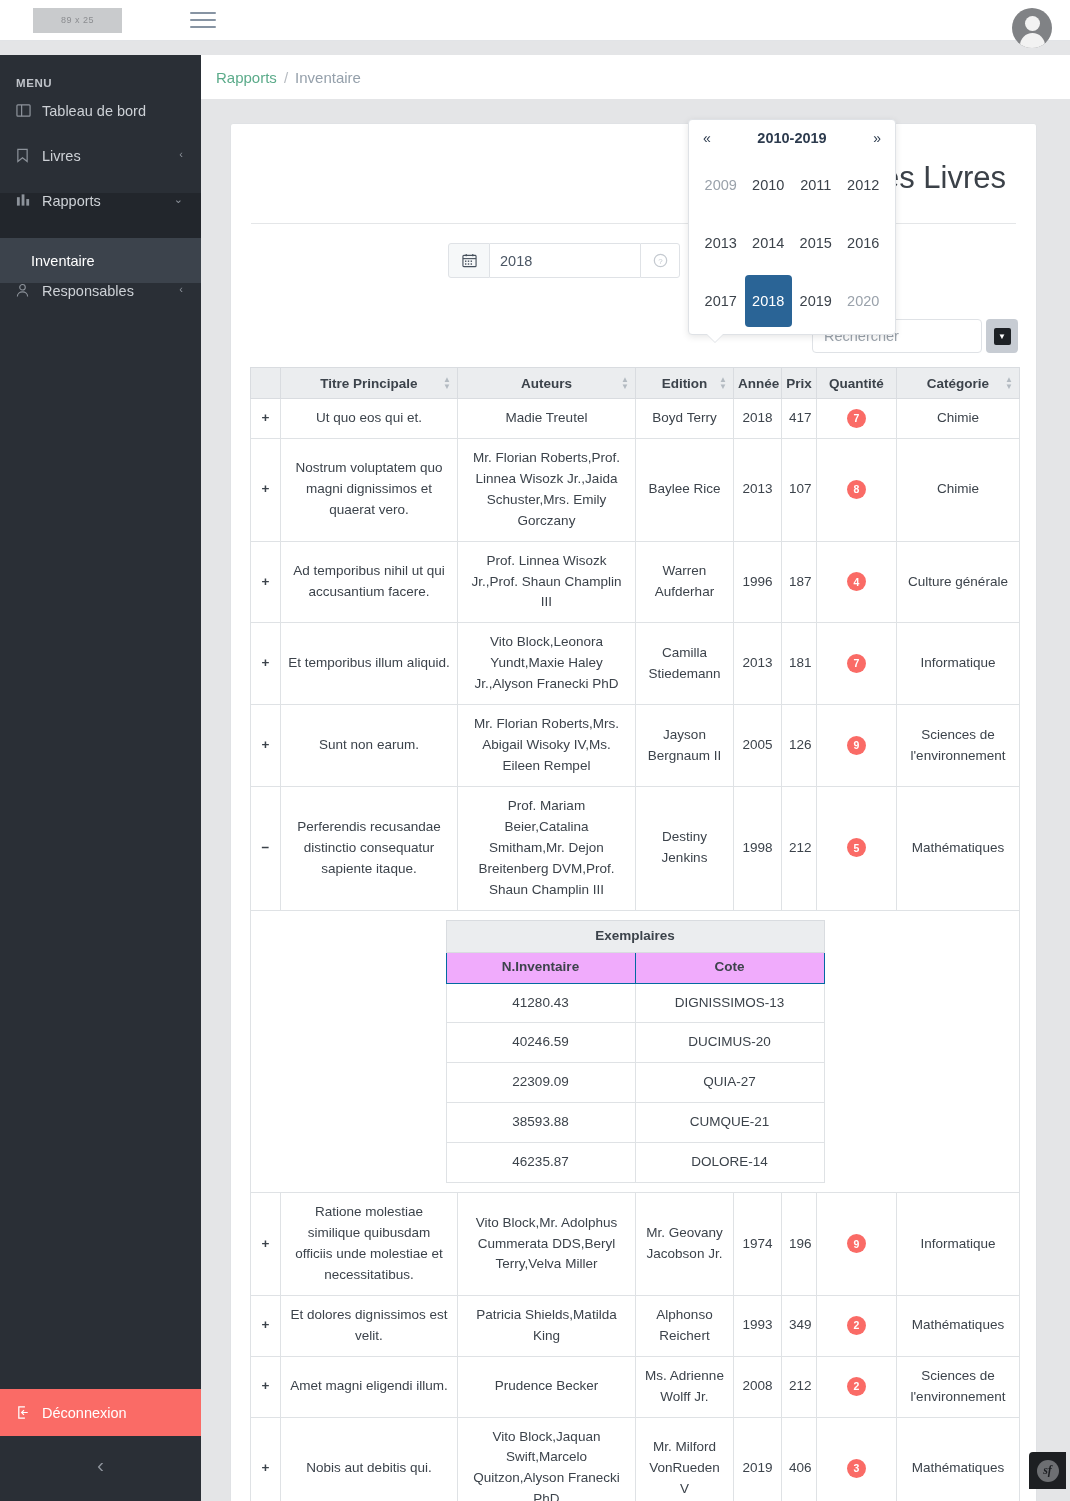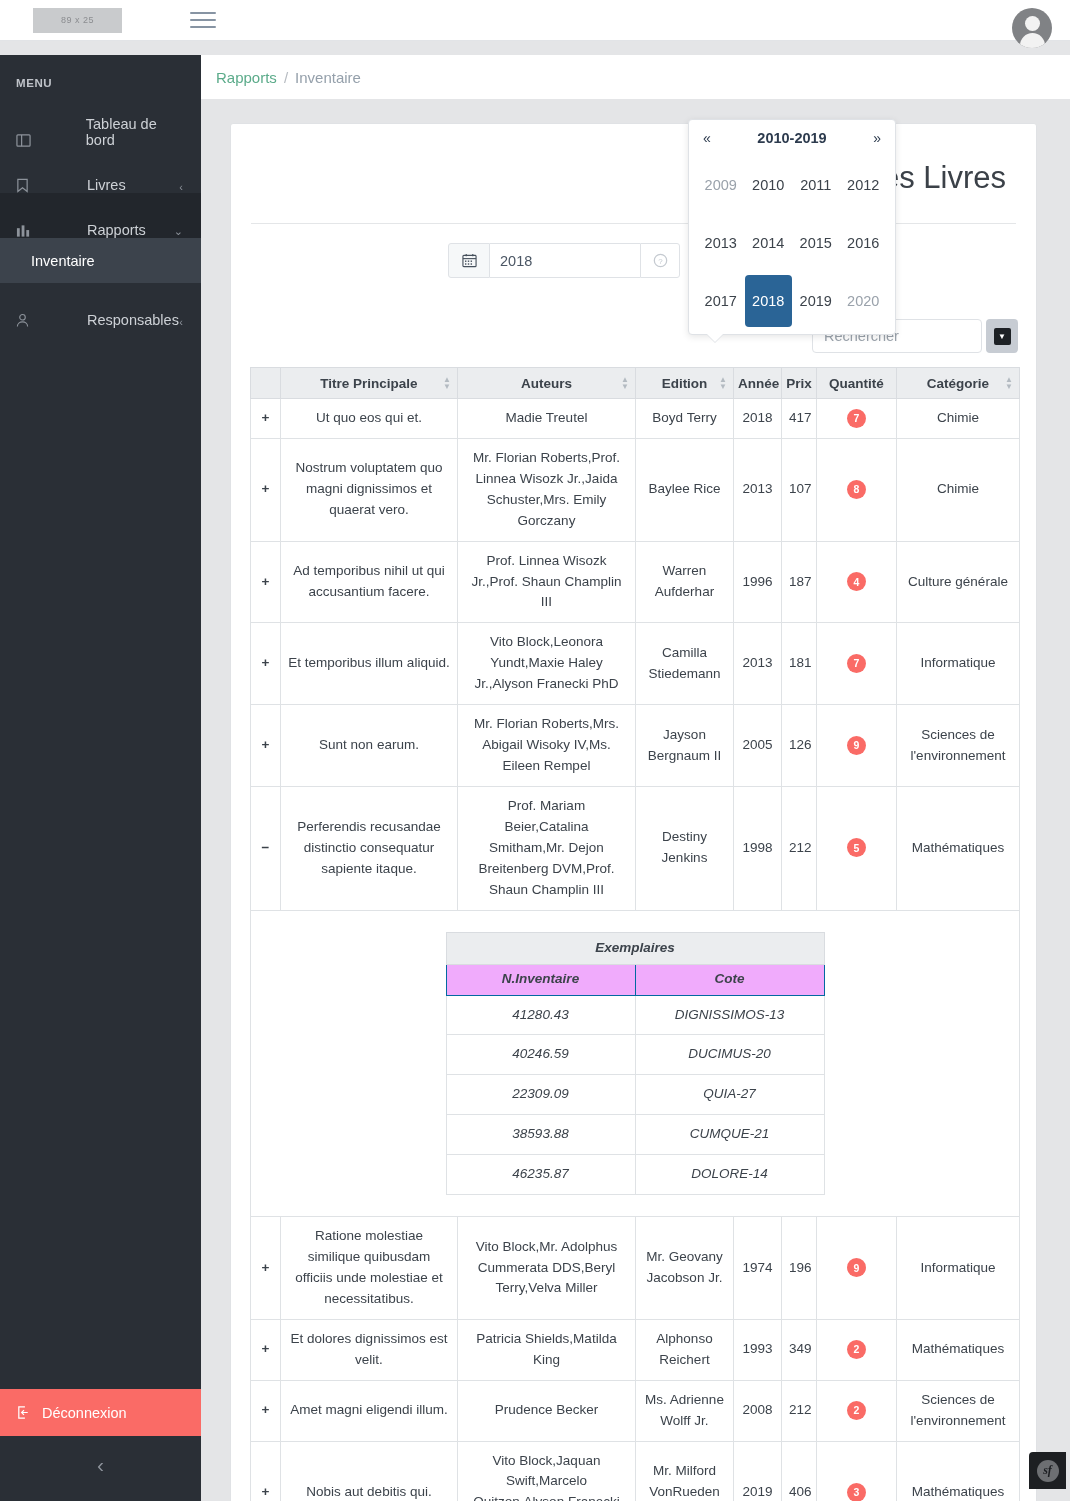--- a/index.html
+++ b/index.html
@@ -38,8 +38,8 @@
   }
   .menu-title { color: #bfc3c9; font-size: 11.5px; font-weight: bold; letter-spacing: .6px; padding: 22px 0 14px 16px; }
   .nav-item {
-    display: flex; align-items: flex-end; height: 45px; padding: 0 16px;
-    color: #cdd1d6; font-size: 14.5px; cursor: pointer; position: relative; gap: 45px;
+    display: flex; align-items: flex-start; height: 45px; padding: 0 16px;
+    color: #cdd1d6; font-size: 14.5px; cursor: pointer; position: relative;
   }
   .nav-item .ico { width: 26px; display: flex; align-items: center; color: #8d939b; }
   .nav-item .caret { position: absolute; right: 18px; color: #8d939b; font-size: 11px; }

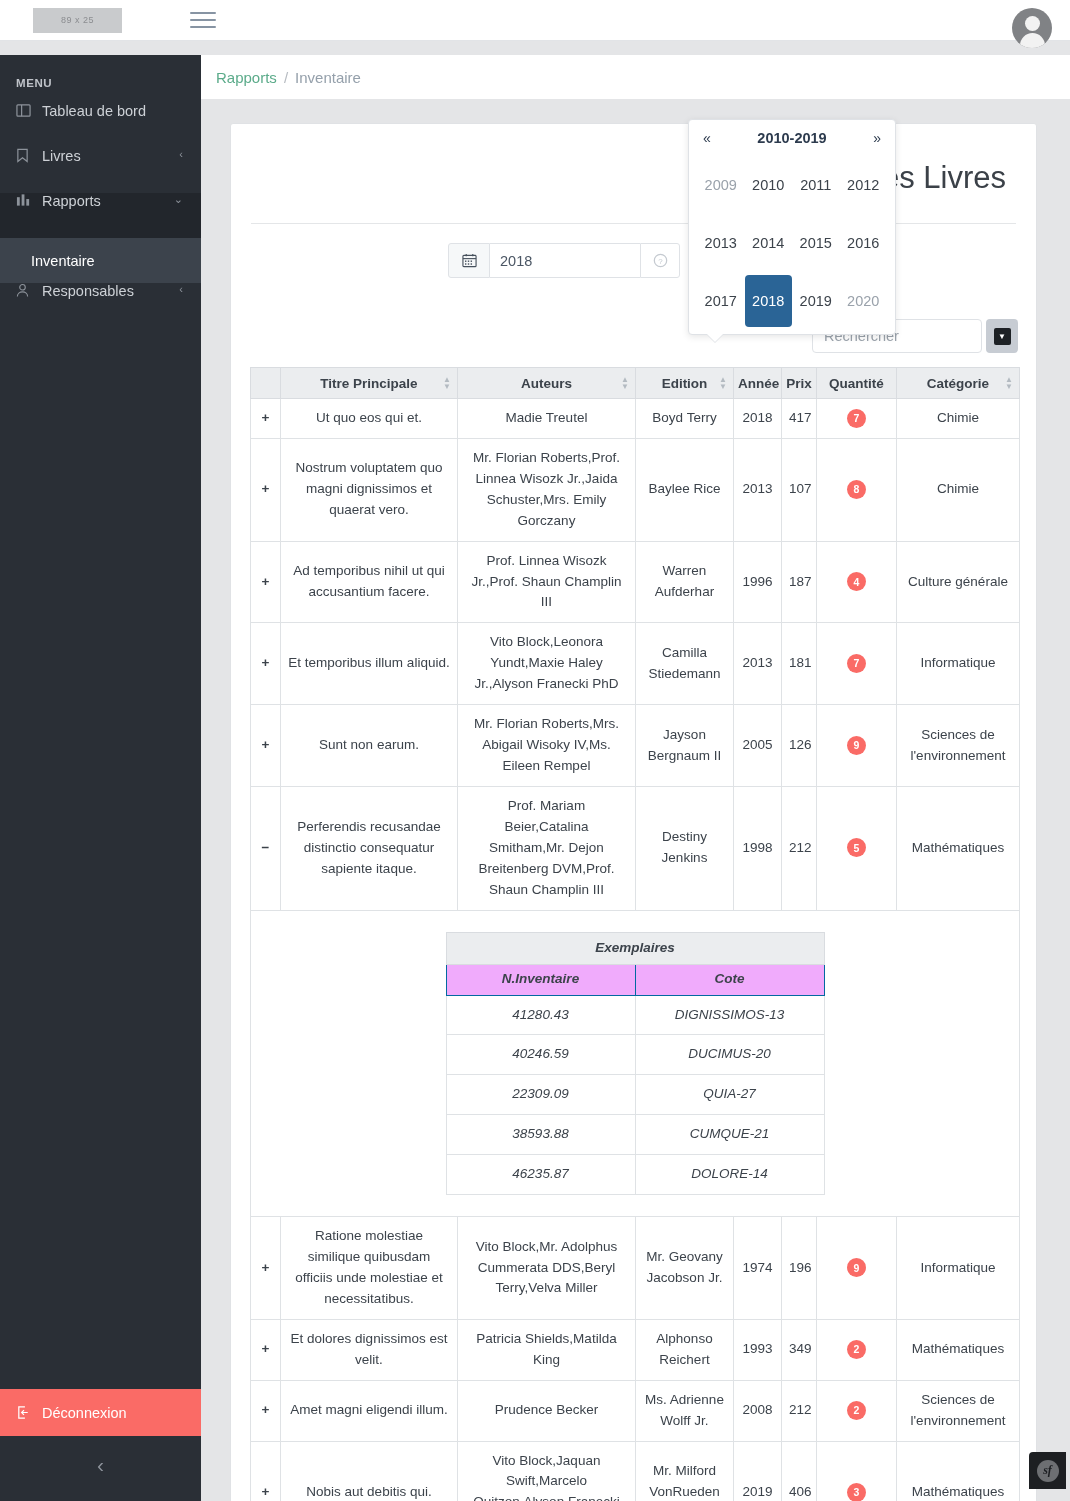--- a/index.html
+++ b/index.html
@@ -137,7 +137,7 @@
   }
   .sub-cell { padding: 9px 0 !important; border-left: 1px solid #dfe2e5 !important; border-right: 1px solid #dfe2e5 !important; border-top: none !important; border-bottom: none !important; }
   table.sub {
-    border-collapse: collapse; width: 379px; margin: 12px auto; table-layout: fixed; font-style: italic;
+    border-collapse: collapse; width: 379px; margin: 0 auto; table-layout: fixed;
   }
   table.sub th.caption {
     background: #ebedef; border: 1px solid #d9dce0; height: 32px;

